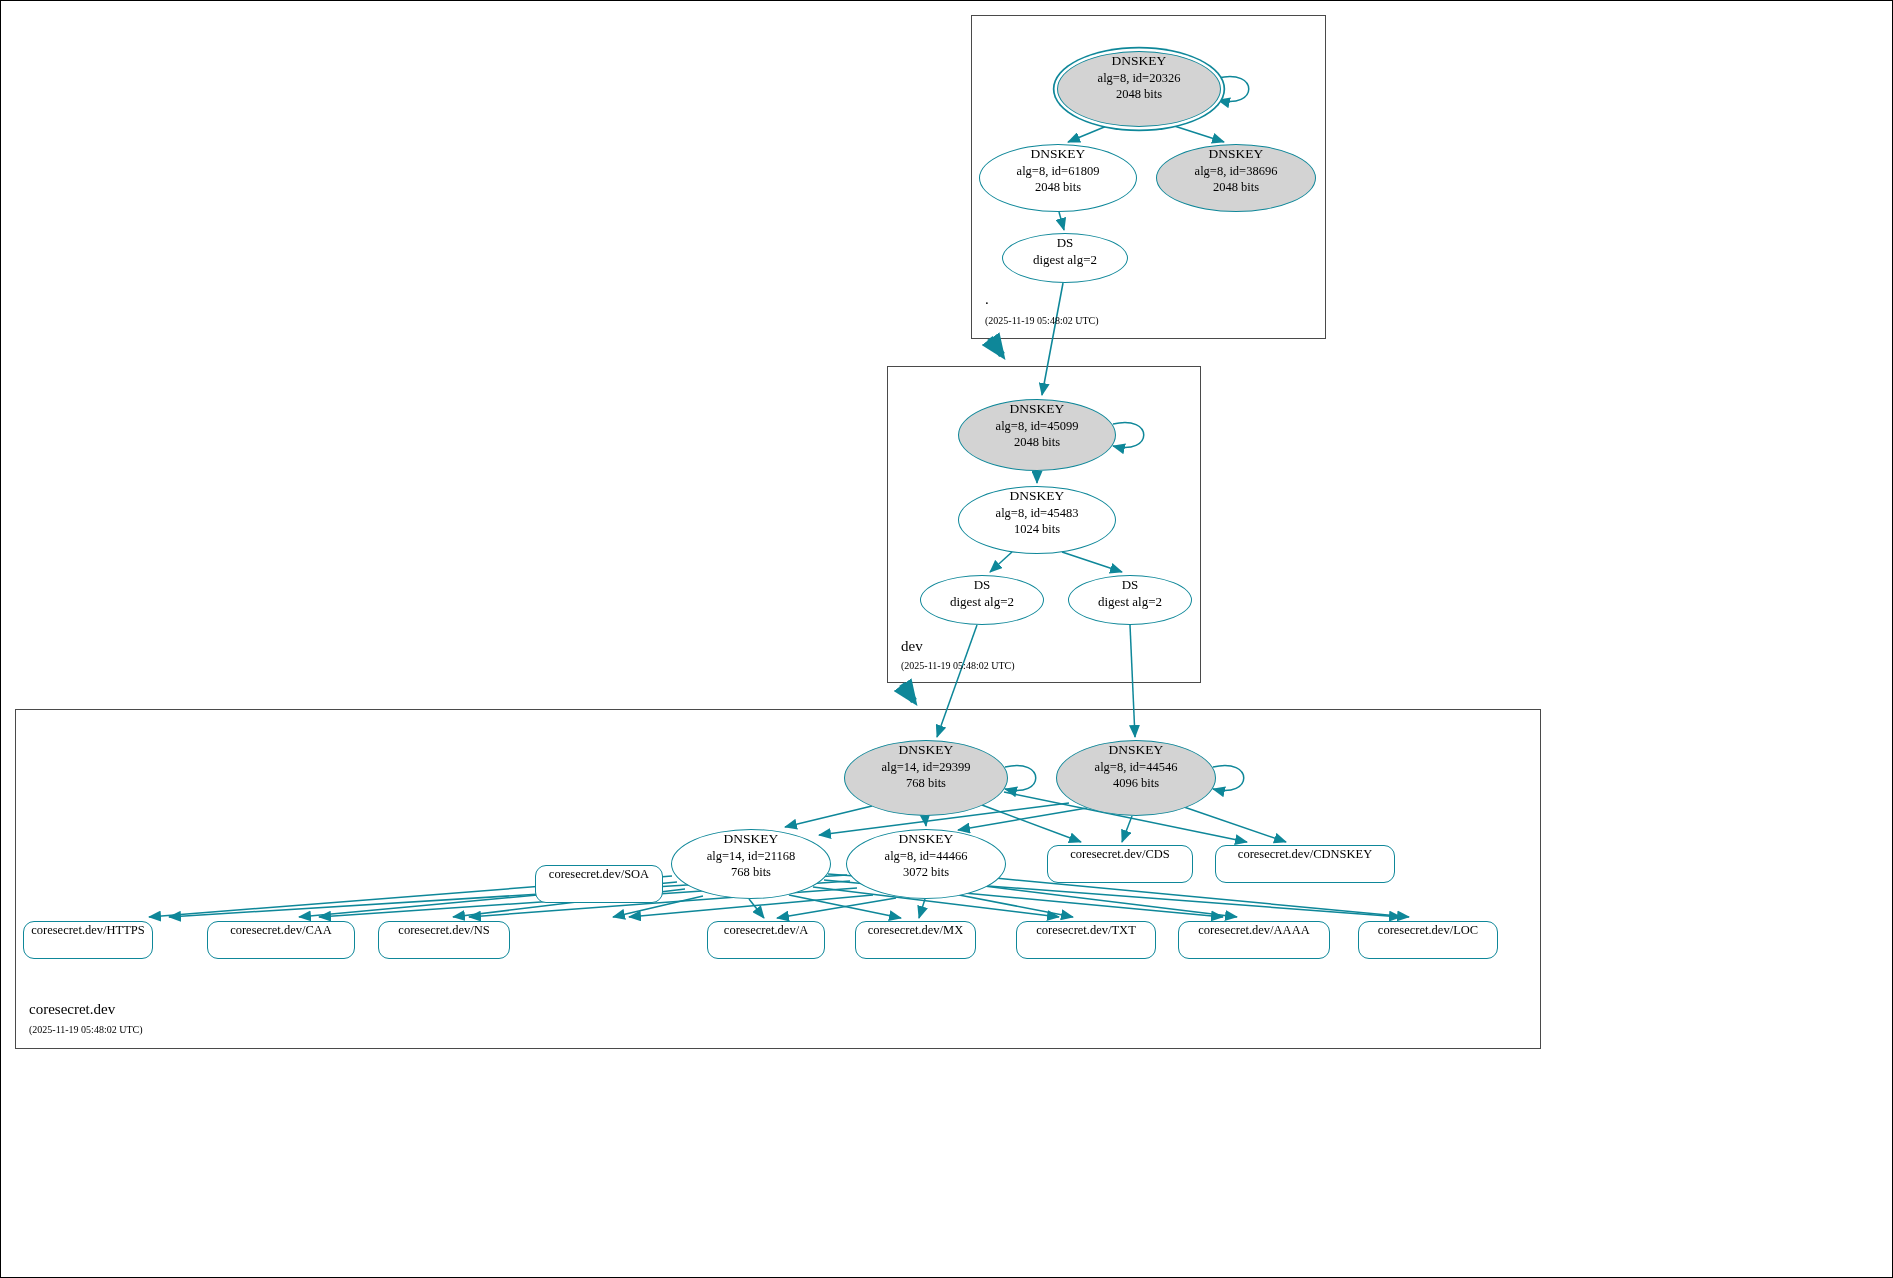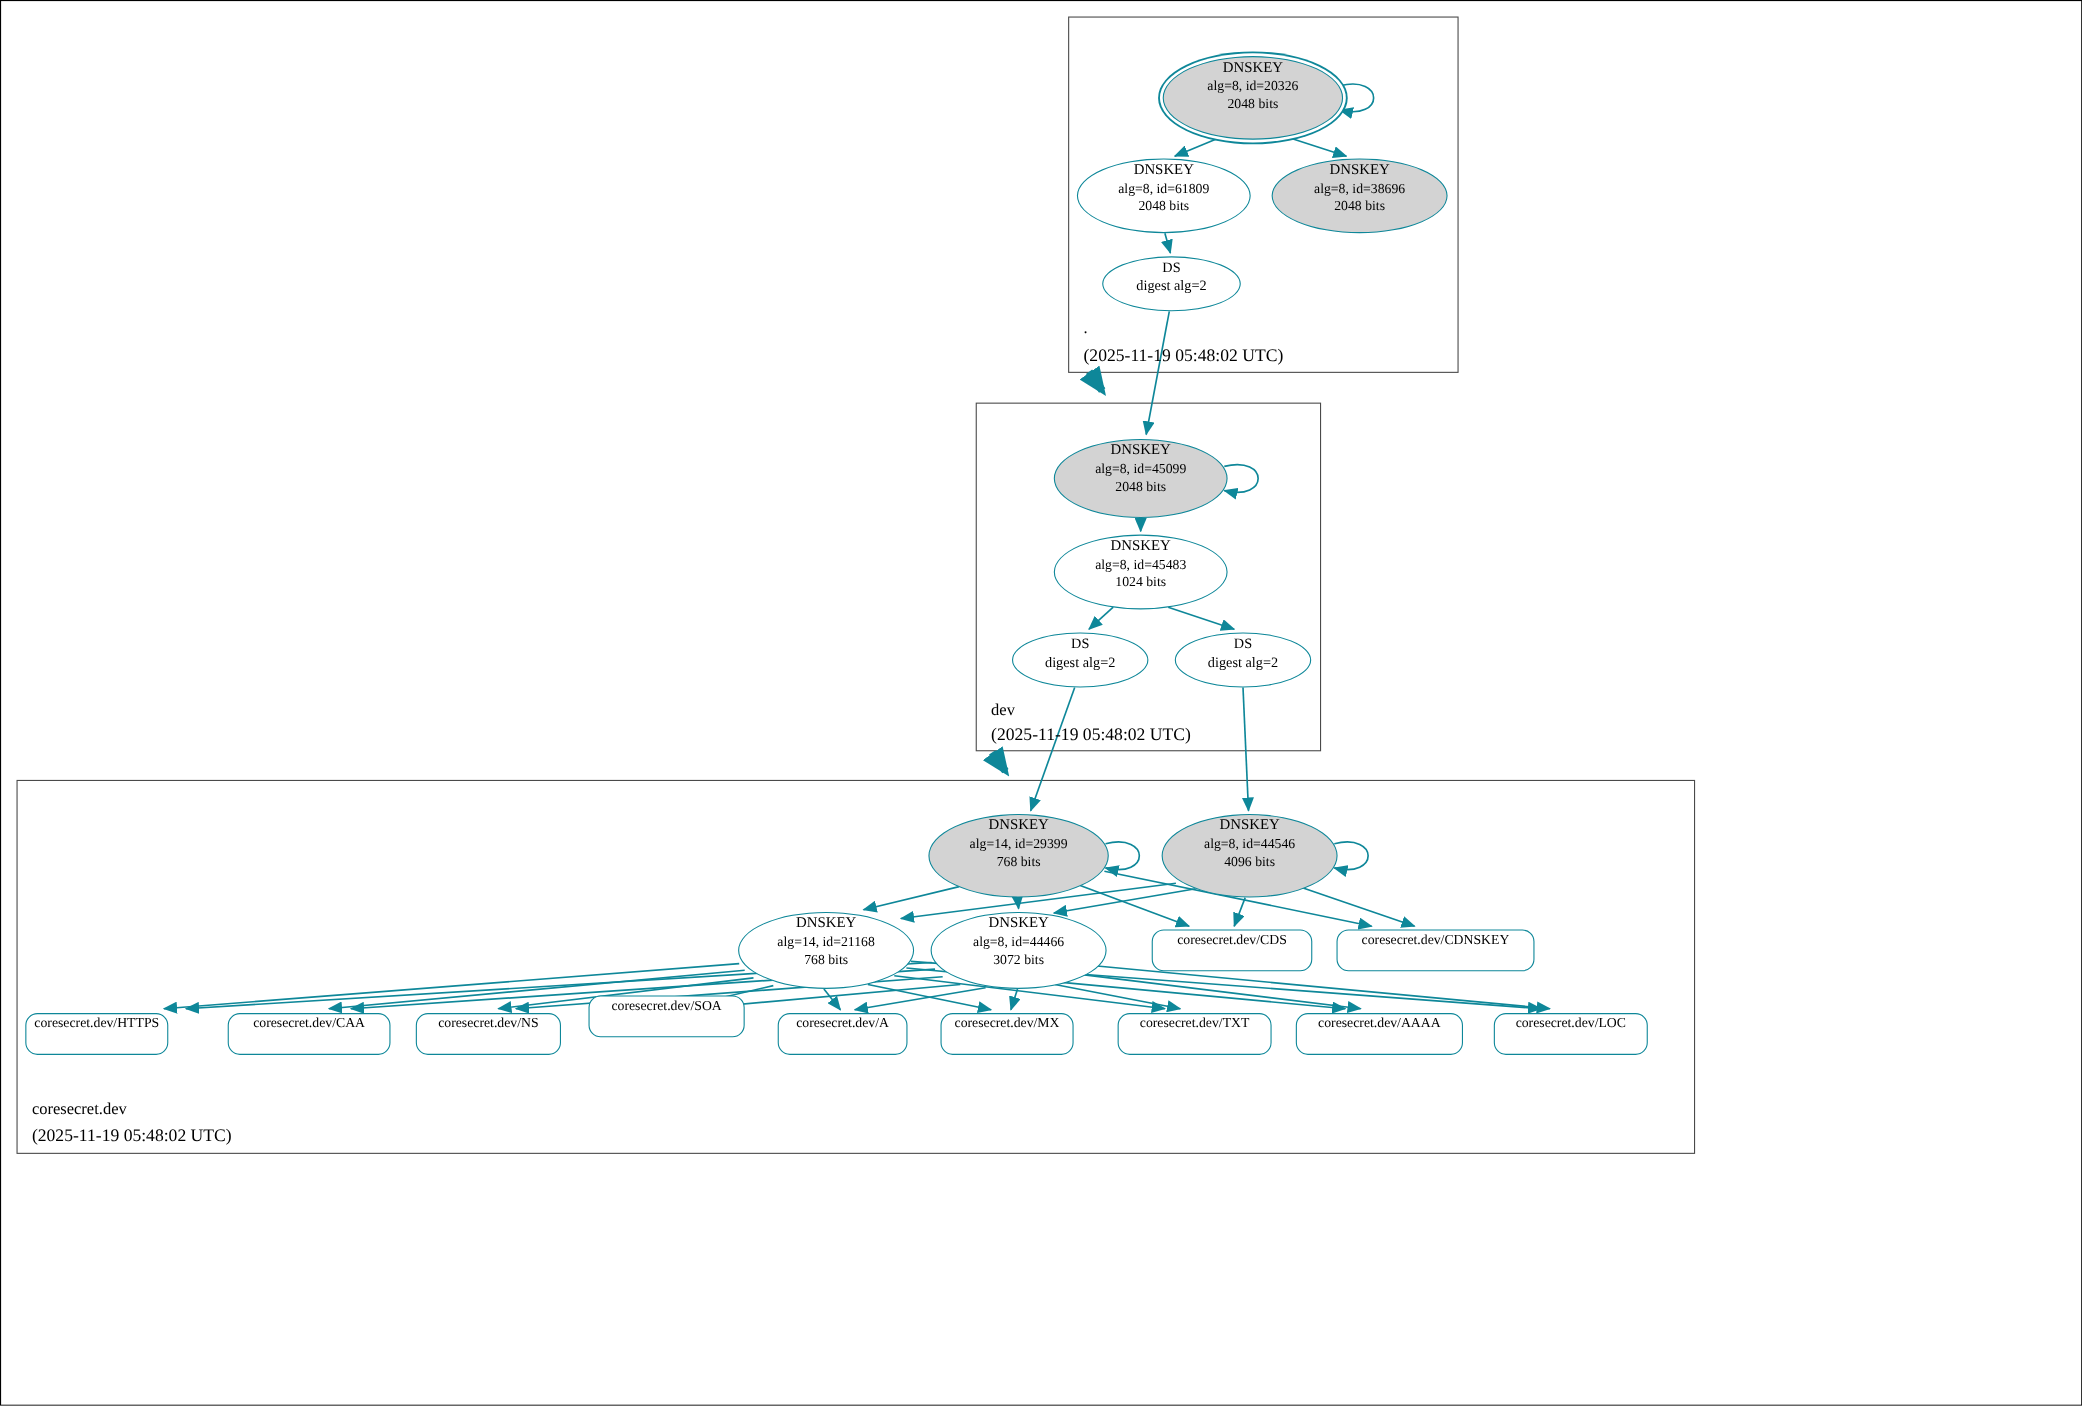--- a/index.html
+++ b/index.html
@@ -11,7 +11,7 @@
   .te{stroke:var(--edge,#0e8799);fill:none;stroke-width:7px}
   .zone{position:absolute;border:1px solid #4a4a4a;background:transparent;z-index:0}
   .zone-name{position:absolute;font-size:15px;z-index:3}
-  .zone-ts{position:absolute;font-size:16px;z-index:3}
+  .zone-ts{position:absolute;font-size:10px;z-index:3}
   .node{position:absolute;z-index:2;display:flex;flex-direction:column;align-items:center;
         text-align:center;background:var(--node-fill,#fff);border:1.6px solid var(--edge,#0e8799)}
   .ellipse{border-radius:50%}

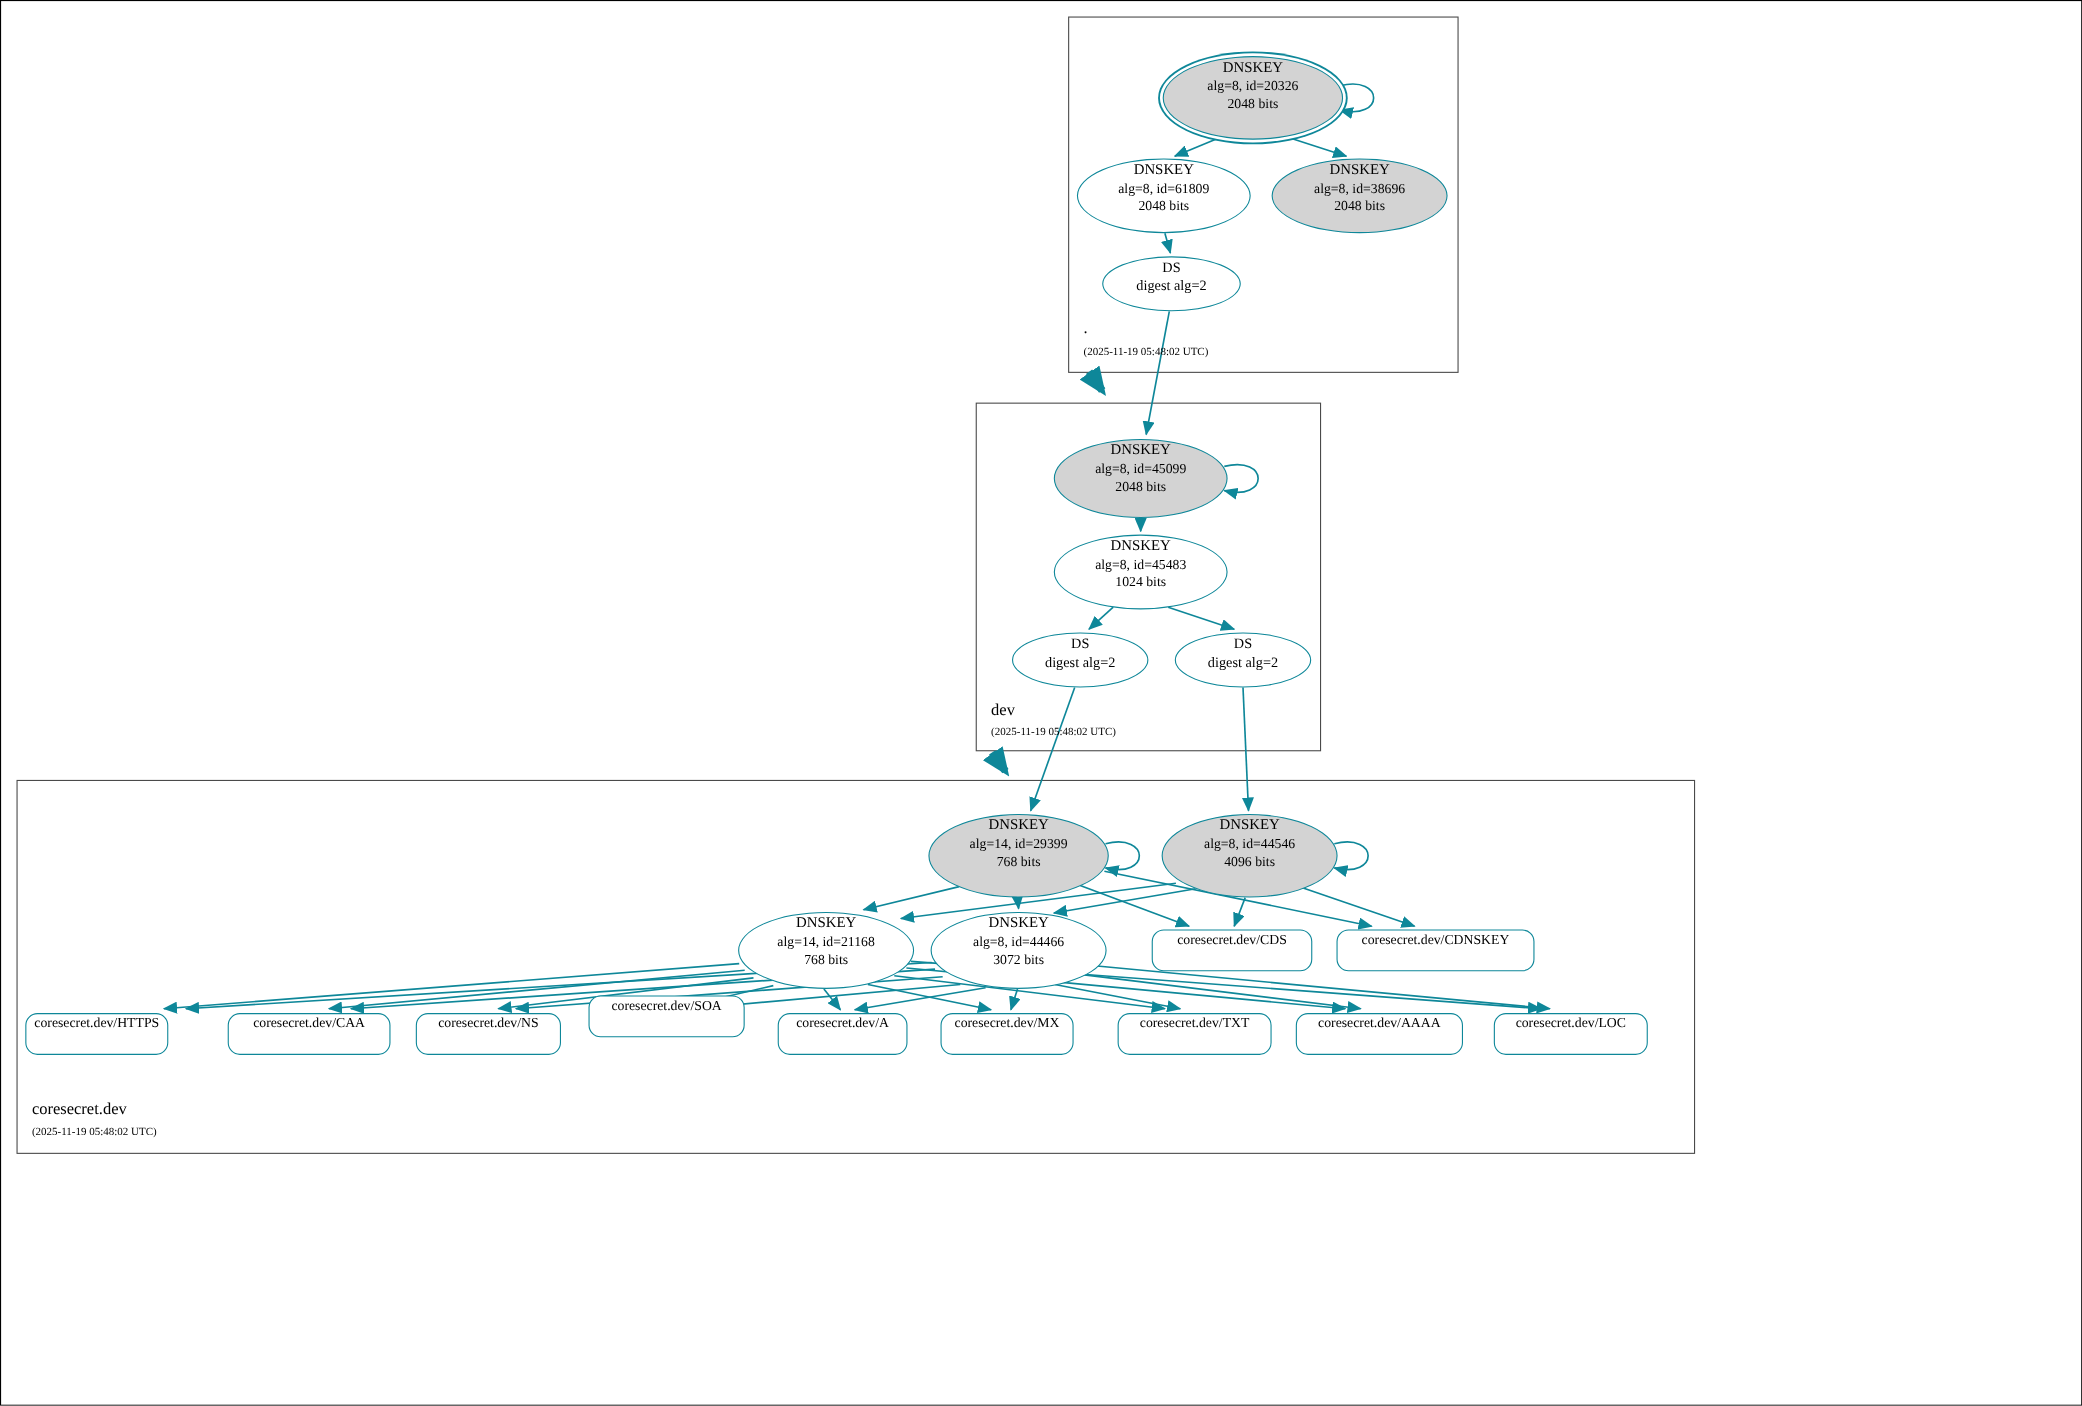--- a/index.html
+++ b/index.html
@@ -188,7 +188,7 @@
   <div class="node rrset" style="left:377px;top:920px;width:132px;height:38px">
     <span class="nl">coresecret.dev/NS</span>
   </div>
-  <div class="node rrset" style="left:534px;top:904px;width:142px;height:38px">
+  <div class="node rrset" style="left:534px;top:864px;width:128px;height:38px">
     <span class="nl">coresecret.dev/SOA</span>
   </div>
   <div class="node rrset" style="left:706px;top:920px;width:118px;height:38px">

